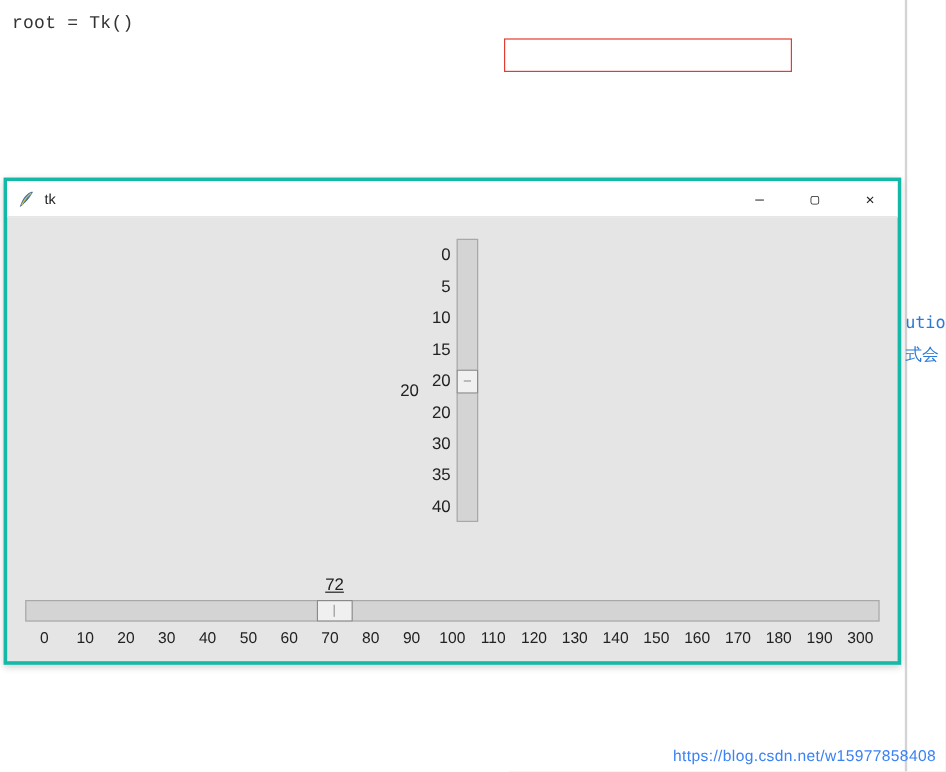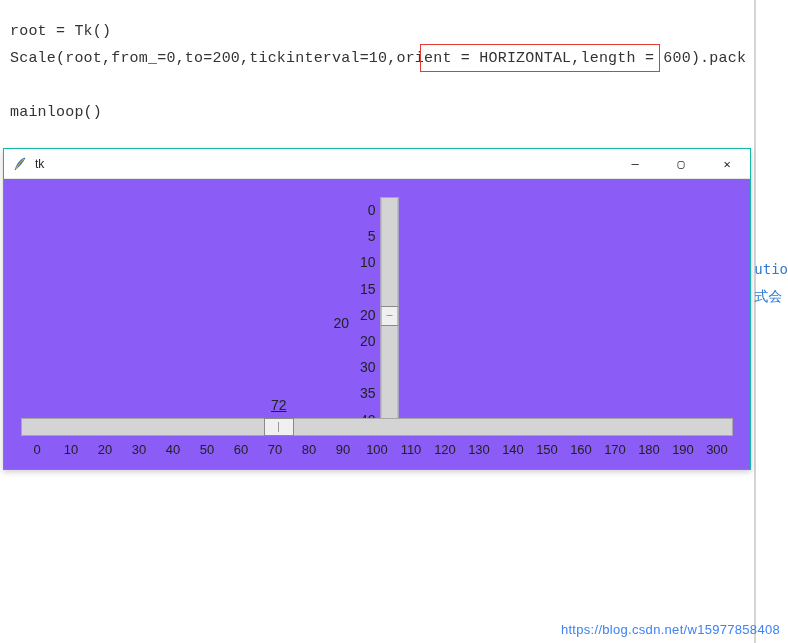--- a/index.html
+++ b/index.html
@@ -14,7 +14,7 @@
       overflow: hidden;
     }
     .page-content {
-      padding: 16px 6px 0 6px;
+      padding: 4px 6px 0 6px;
       border-right: 2px solid #d4d4d4;
       width: 756px;
       height: 643px;

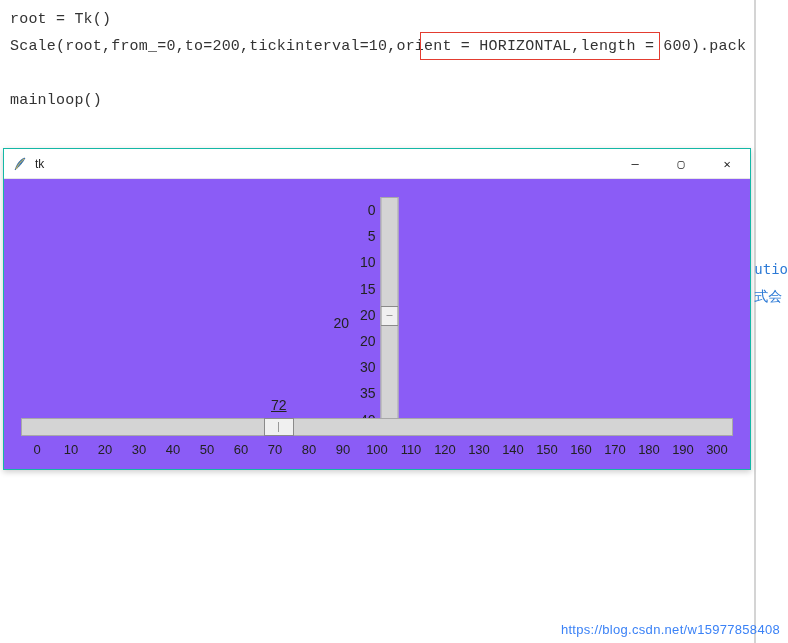--- a/index.html
+++ b/index.html
@@ -204,7 +204,6 @@
 
   <div class="code-area">
     <div class="code-line">root = Tk()</div>
-    <div class="code-line">Scale(root,from_=0,to=200,tickinterval=10,orient = HORIZONTAL,length = 600).pack</div>
     <br>
     <div class="code-line">mainloop()</div>
     <div class="highlight-box highlight-1"></div>

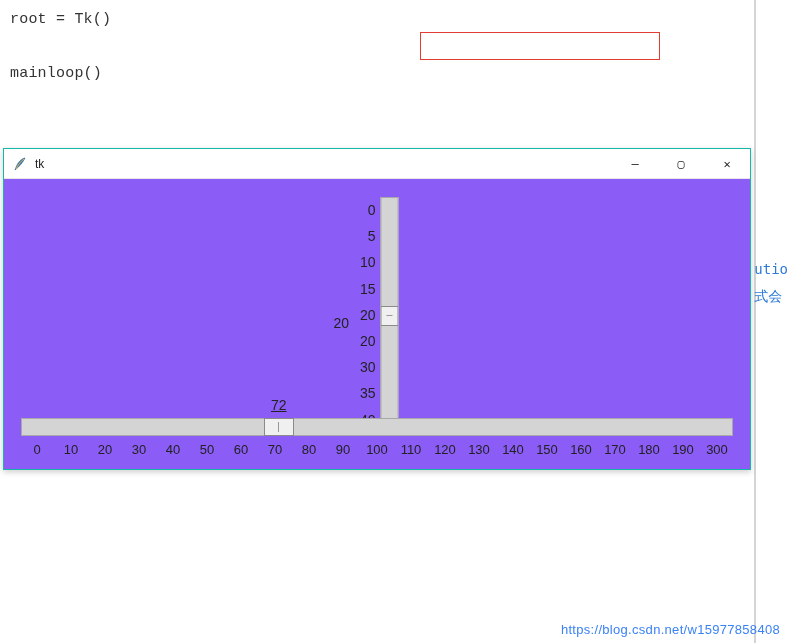--- a/index.html
+++ b/index.html
@@ -205,7 +205,6 @@
   <div class="code-area">
     <div class="code-line">root = Tk()</div>
     <br>
-    <div class="code-line">mainloop()</div>
     <div class="highlight-box highlight-1"></div>
   </div>
 

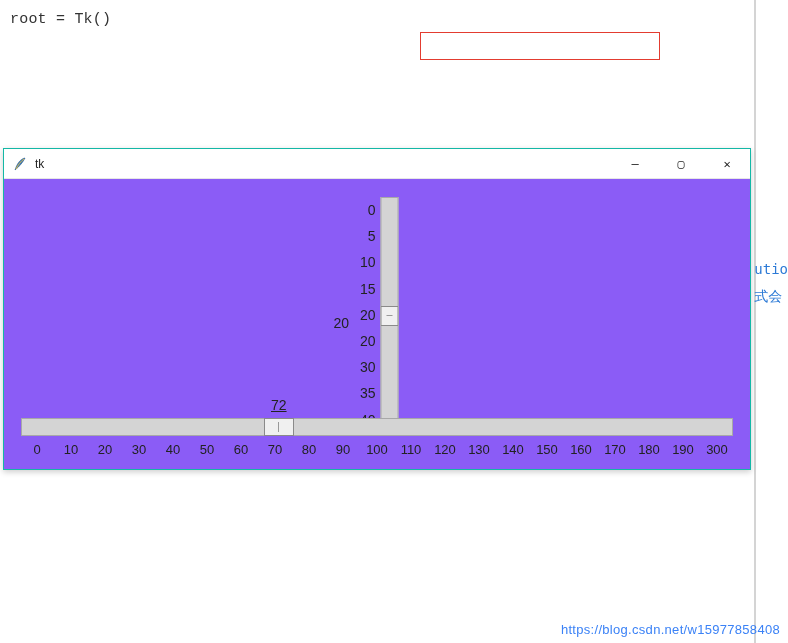--- a/index.html
+++ b/index.html
@@ -39,9 +39,9 @@
       top: 148px;
       left: 3px;
       width: 748px;
-      height: 322px;
-      background: #8b5cf6;
-      border: 1px solid #14b8a6;
+      height: 406px;
+      background: #e5e5e5;
+      border: 3px solid #14b8a6;
       box-shadow: 0 2px 6px rgba(0,0,0,0.2);
     }
     .titlebar {

